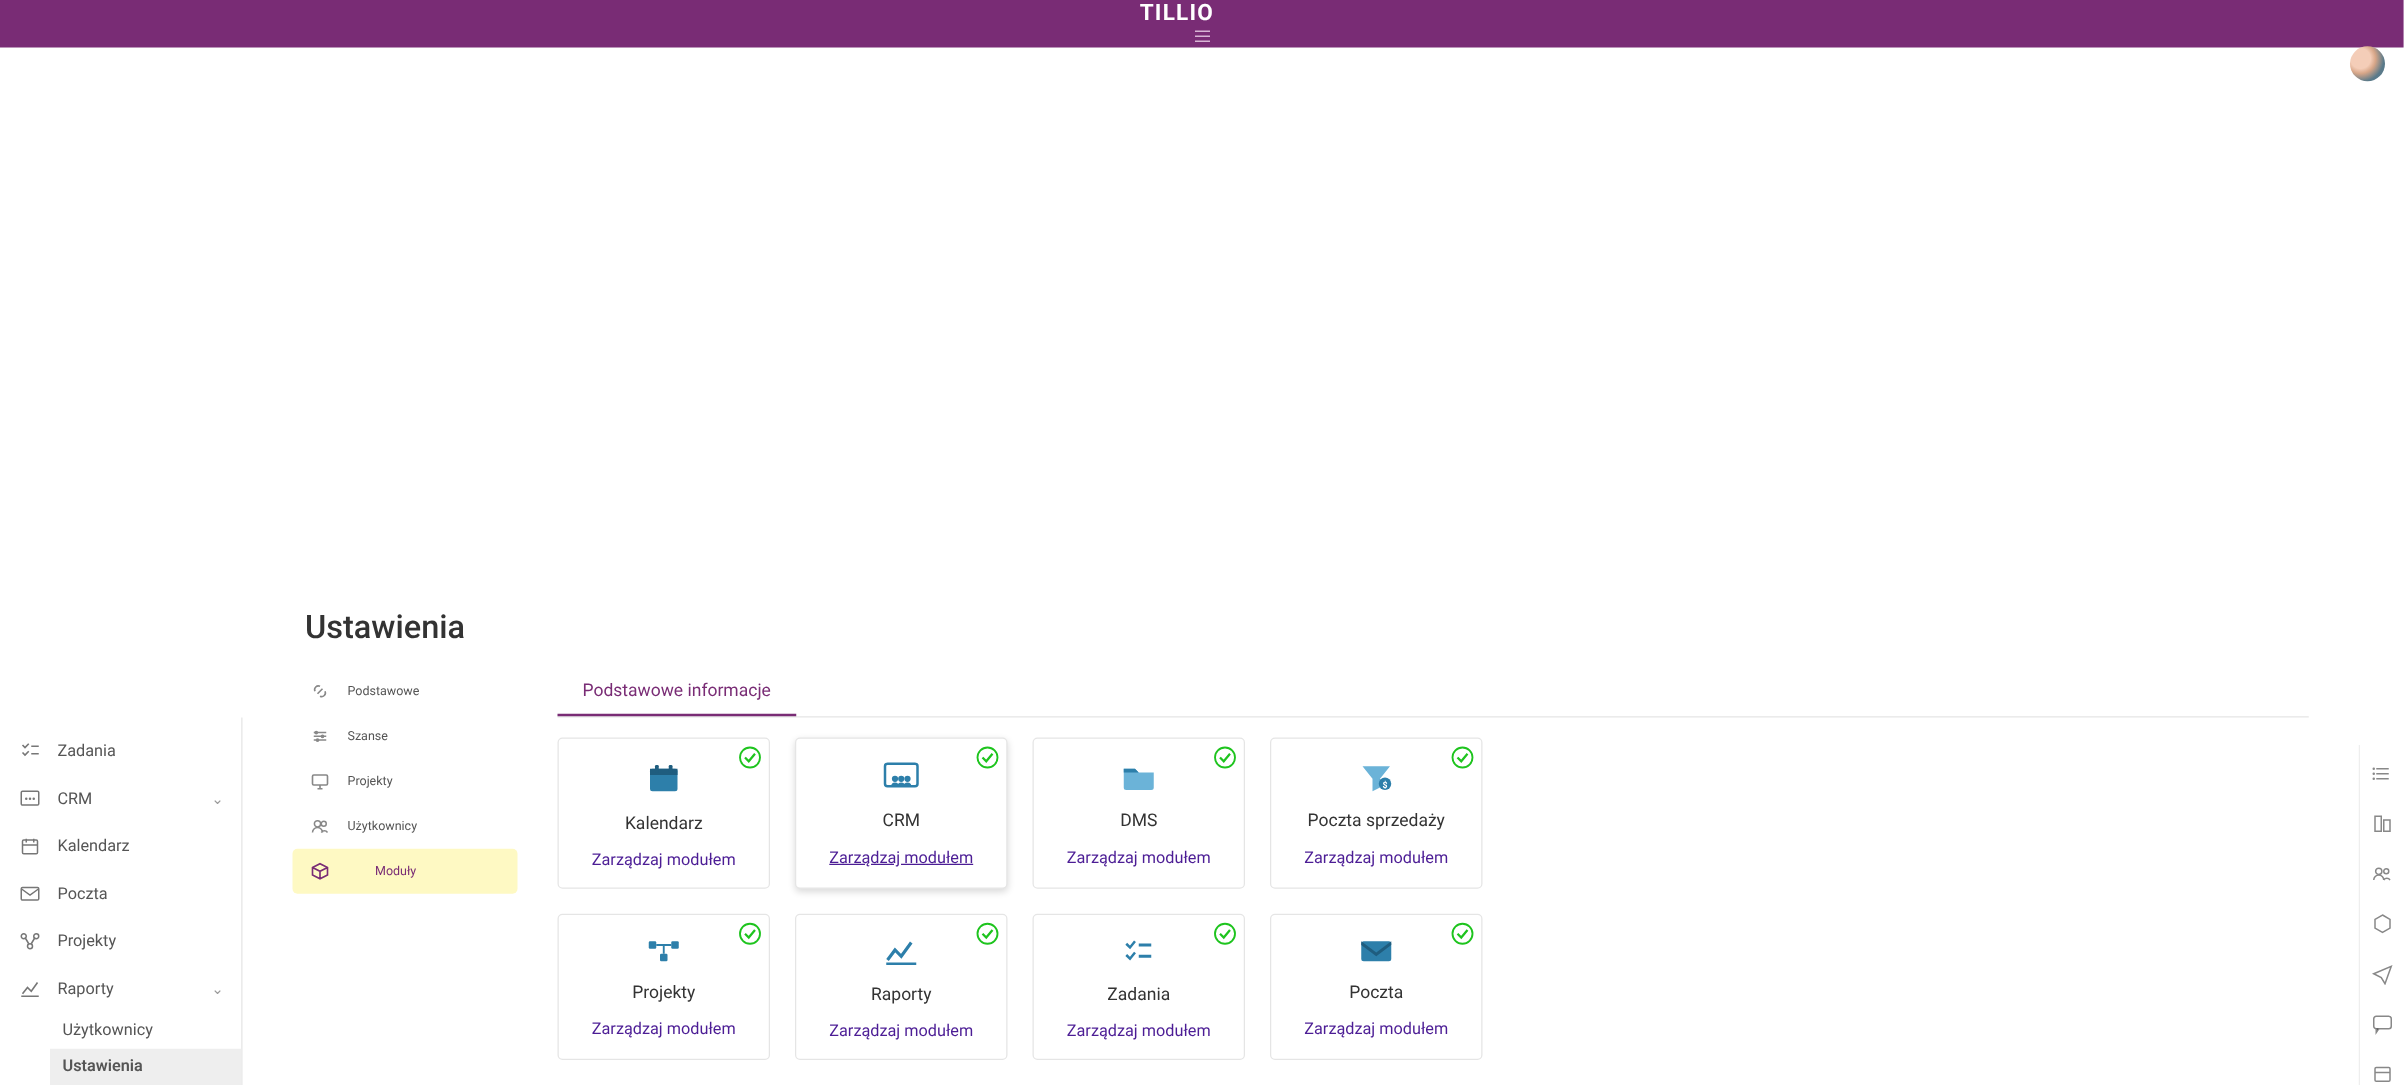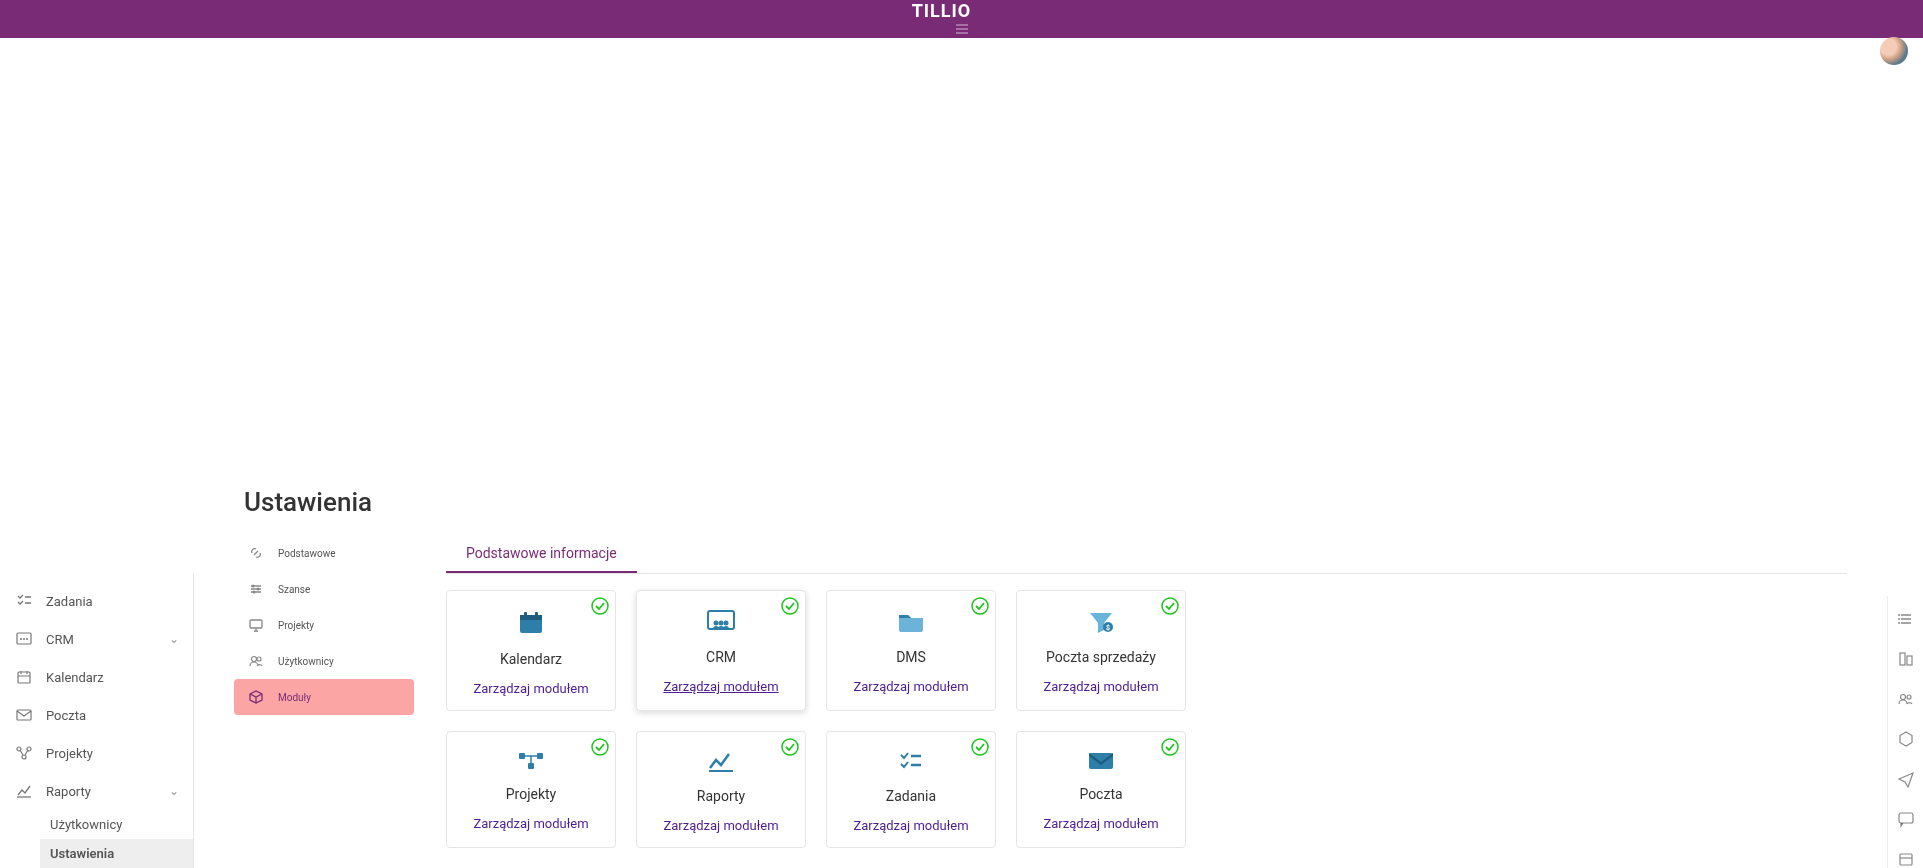--- a/index.html
+++ b/index.html
@@ -33,7 +33,7 @@
 
     .settings-nav { width: 180px; }
     .settings-nav-item { display: flex; align-items: center; padding: 9px 14px; cursor: pointer; color: #555; font-size: 10px; border-radius: 4px; }
-    .settings-nav-item.active-pink { background: #fca5a5; color: #792c75; }
+    .settings-nav-item.active-pink { background: #fef9c3; color: #792c75; gap: 22px; }
     .settings-nav-icon { width: 18px; height: 18px; margin-right: 12px; display: flex; align-items: center; color: #888; }
     .settings-nav-item.active-pink .settings-nav-icon { color: #792c75; }
 

